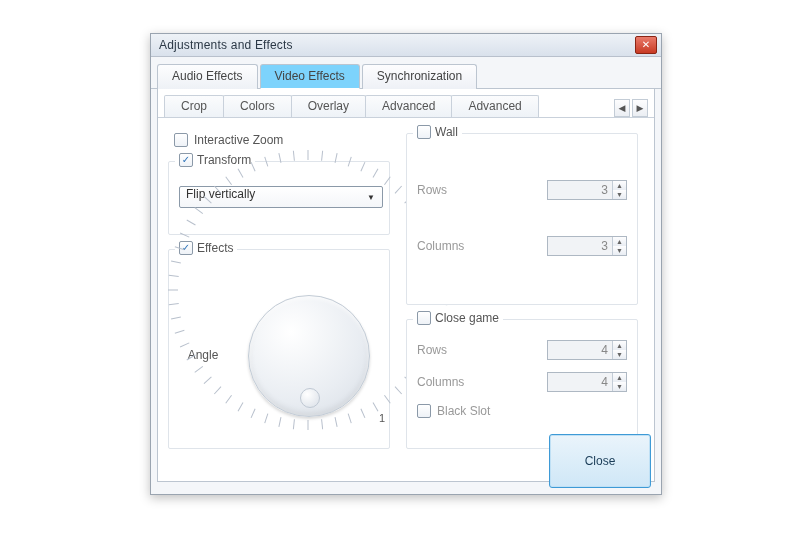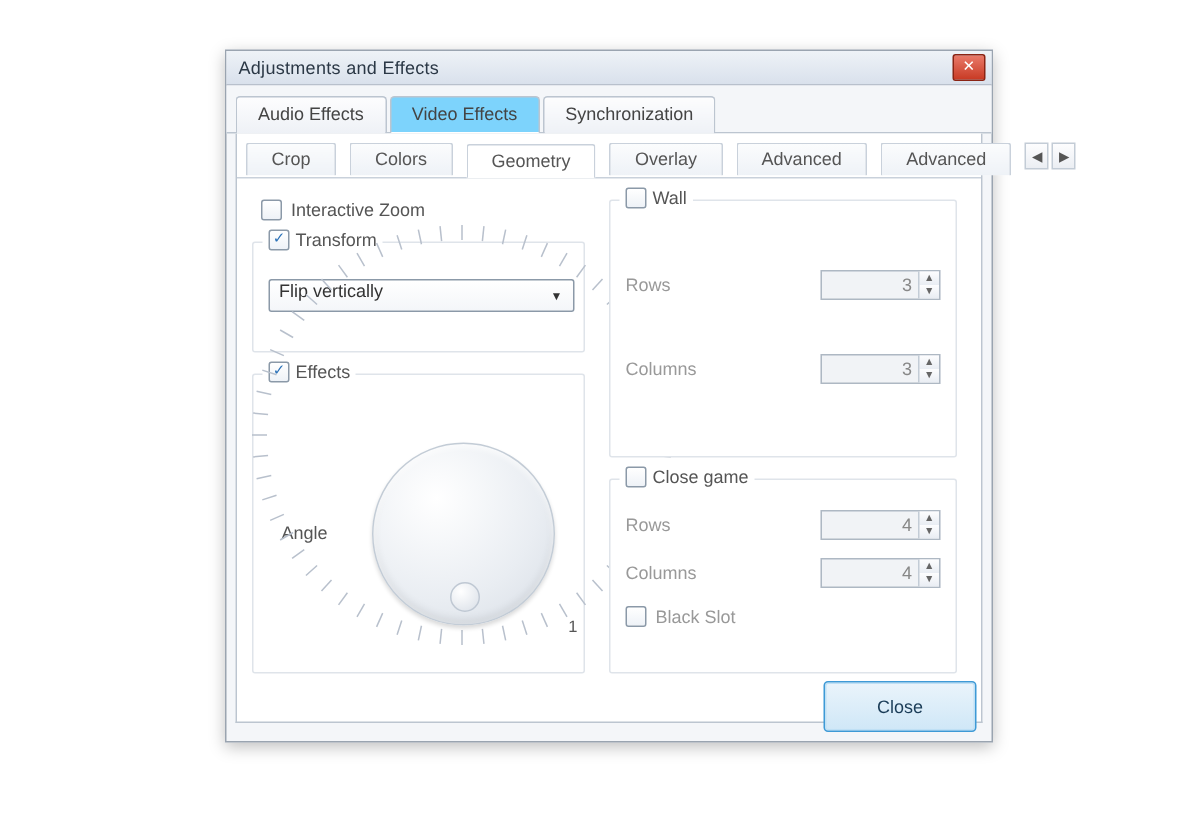--- a/index.html
+++ b/index.html
@@ -12,7 +12,7 @@
   .tab1{padding:4px 14px 5px;border:1px solid #bcc5d0;border-bottom:none;background:linear-gradient(#fdfdfe,#eef1f6);border-radius:3px 3px 0 0;color:#444;cursor:pointer;position:relative;top:1px}
   .tab1.active{background:#7dd3fc;border-bottom:1px solid #fff;top:1px}
   .sheet{background:#fff;margin:0 6px 6px 6px;border:1px solid #bcc5d0;border-top:none;height:392px;position:relative}
-  .tabs2{display:flex;gap:10px;padding:6px 6px 0 6px;border-bottom:1px solid #c9d1db;align-items:flex-start}
+  .tabs2{display:flex;gap:0;padding:6px 6px 0 6px;border-bottom:1px solid #c9d1db;align-items:flex-end}
   .tab2{padding:3px 16px 4px;border:1px solid #c9d1db;border-bottom:none;background:linear-gradient(#fbfcfd,#eef2f7);color:#555;cursor:pointer;border-radius:2px 2px 0 0;margin-right:-1px}
   .tab2.active{background:#fff;border-bottom:1px solid #fff;position:relative;top:1px}
   .tabscroll{margin-left:auto;display:flex;gap:2px}

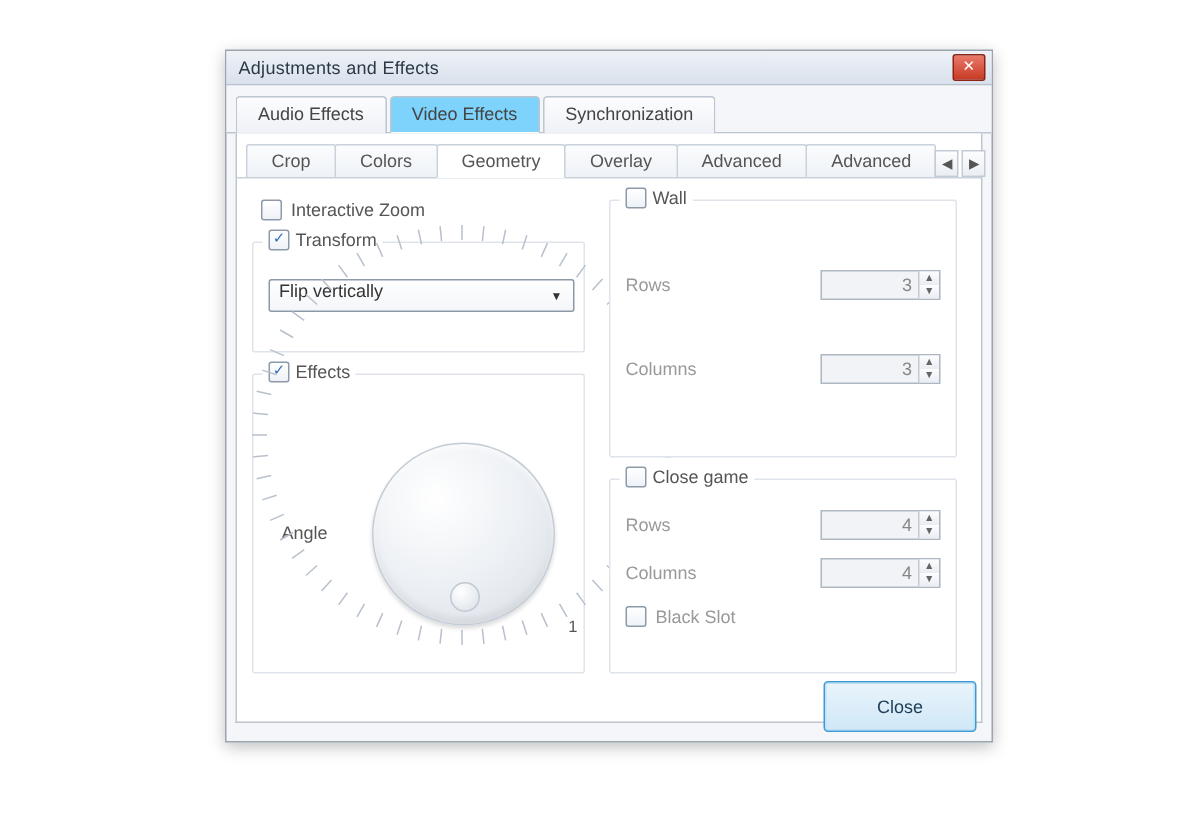--- a/index.html
+++ b/index.html
@@ -64,7 +64,6 @@
     <div class="tabs2">
       <div class="tab2"><span>Crop</span></div>
       <div class="tab2"><span>Colors</span></div>
-      <div class="tab2 active"><span>Geometry</span></div>
       <div class="tab2"><span>Overlay</span></div>
       <div class="tab2"><span>Advanced</span></div>
       <div class="tab2"><span>Advanced</span></div>

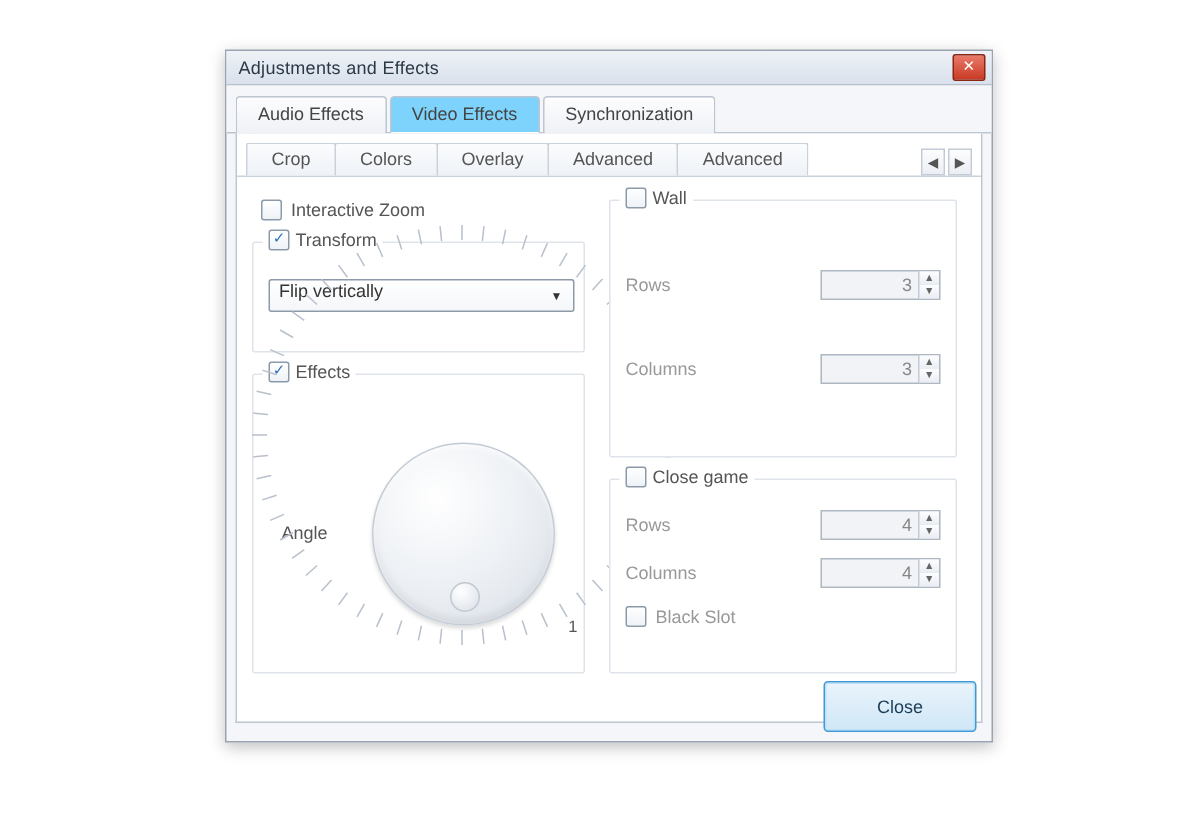--- a/index.html
+++ b/index.html
@@ -38,7 +38,7 @@
   .indicator{position:absolute;left:50%;bottom:8px;width:18px;height:18px;margin-left:-9px;border-radius:50%;background:radial-gradient(circle at 35% 30%,#fff,#d9dfe7);border:1px solid #bfc8d3}
   .tick-lbl{position:absolute;font-size:11px;color:#555}
   .footer{position:absolute;right:10px;bottom:6px}
-  .btn{min-width:68px;height:24px;border:1px solid #3e9ad6;border-radius:3px;background:linear-gradient(#eaf4fb,#cfe7f7);box-shadow:0 0 0 1px #bfe0f5 inset;color:#1b3d58;cursor:pointer;padding:4px 16px;display:inline-flex;align-items:center;justify-content:center}
+  .btn{min-width:68px;height:24px;border:1px solid #3e9ad6;border-radius:3px;background:linear-gradient(#eaf4fb,#cfe7f7);box-shadow:0 0 0 1px #bfe0f5 inset;color:#1b3d58;cursor:pointer;padding:14px 16px;display:inline-flex;align-items:center;justify-content:center}
   .col2-lbl{color:#999;width:60px}
 </style>
 </head>

